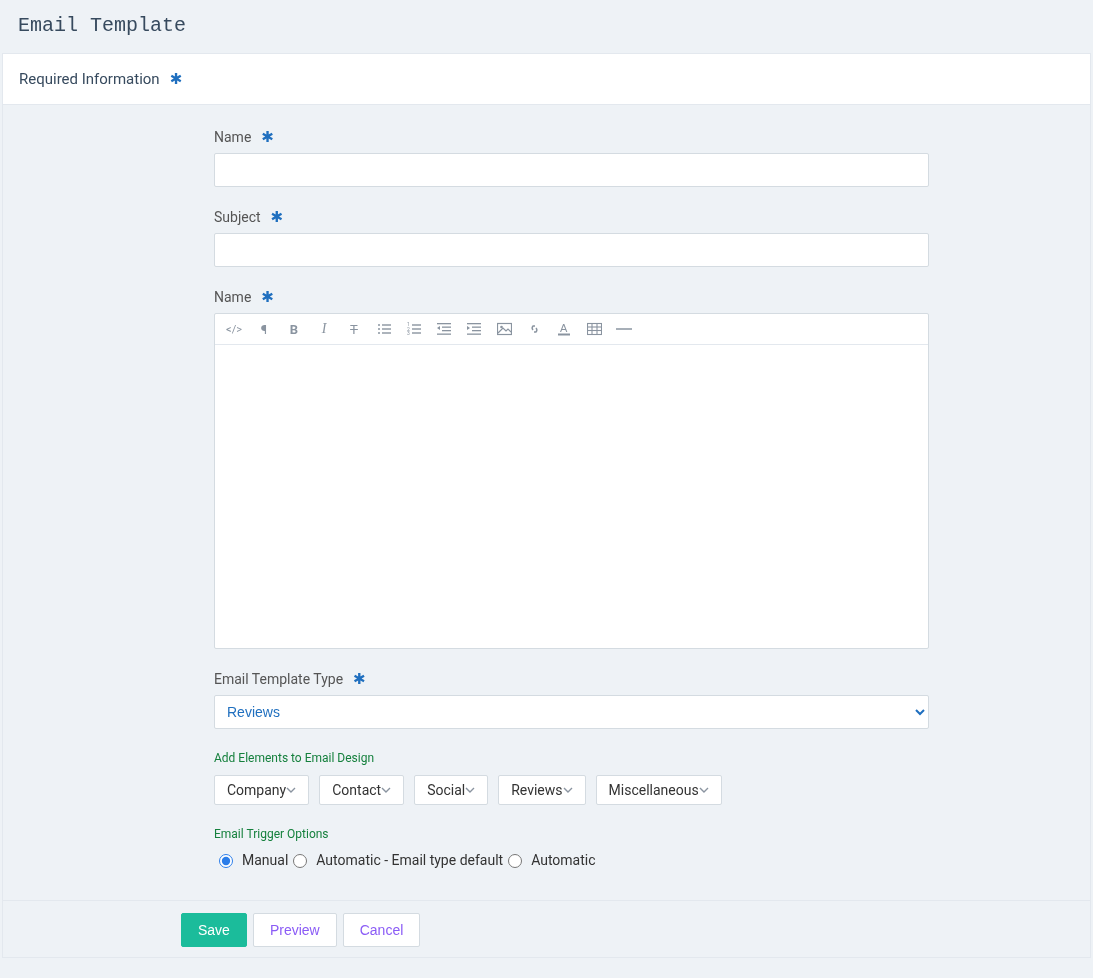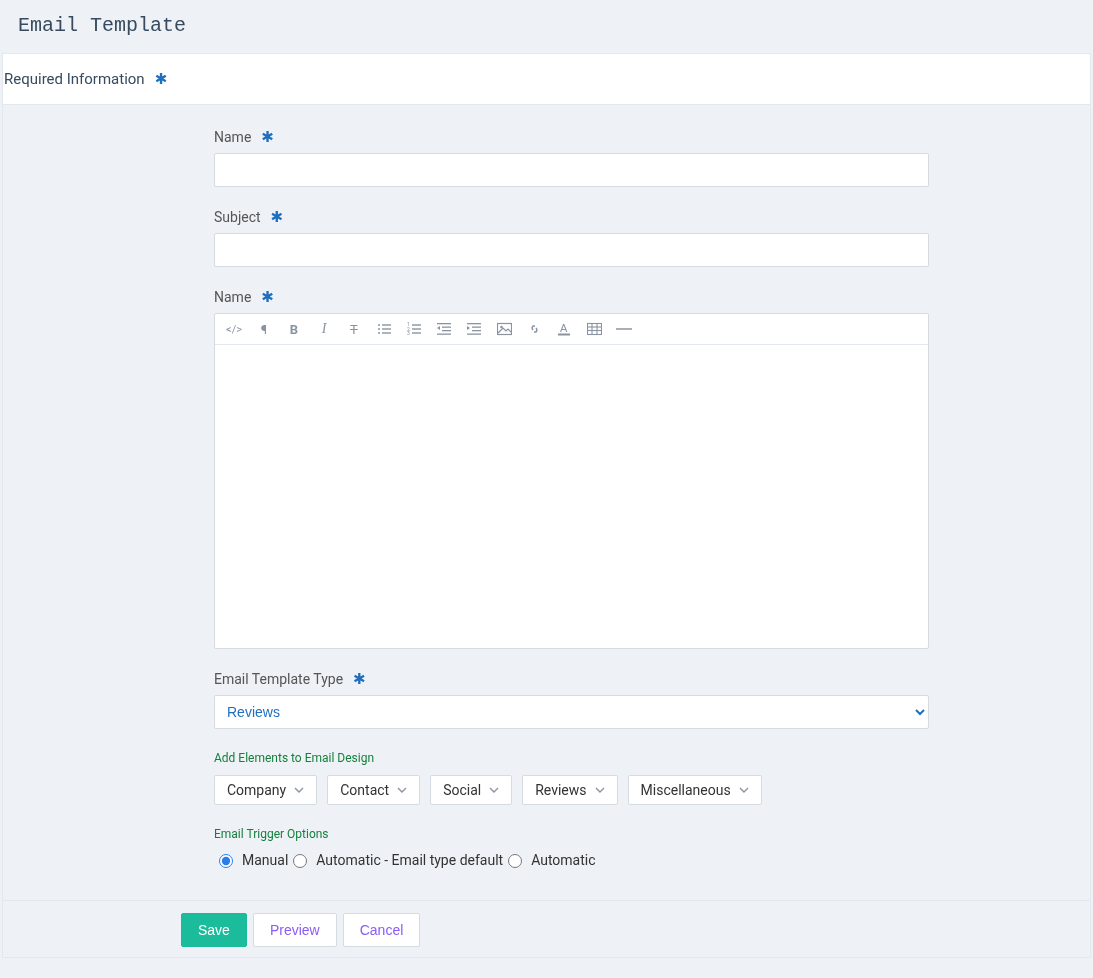--- a/index.html
+++ b/index.html
@@ -30,7 +30,7 @@
     margin: 0 2px;
   }
   .card-header {
-    padding: 16px 1px;
+    padding: 16px 16px;
     font-size: 15px;
     color: #374a5e;
     border-bottom: 1px solid #e3e8ee;

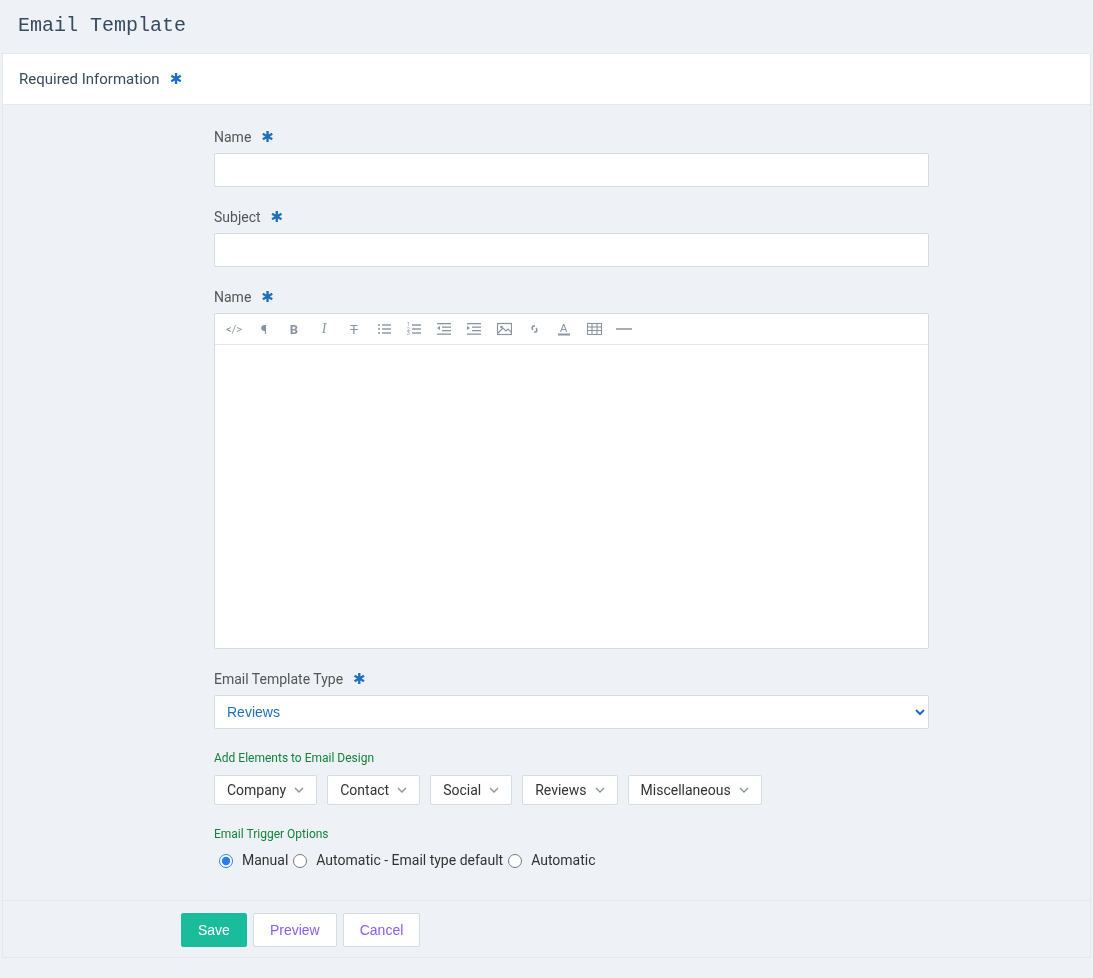--- a/index.html
+++ b/index.html
@@ -123,7 +123,7 @@
   .mini-dd {
     display: inline-flex;
     align-items: center;
-    gap: 8px;
+    gap: 0;
     background: #fff;
     border: 1px solid #d4dbe1;
     border-radius: 2px;

